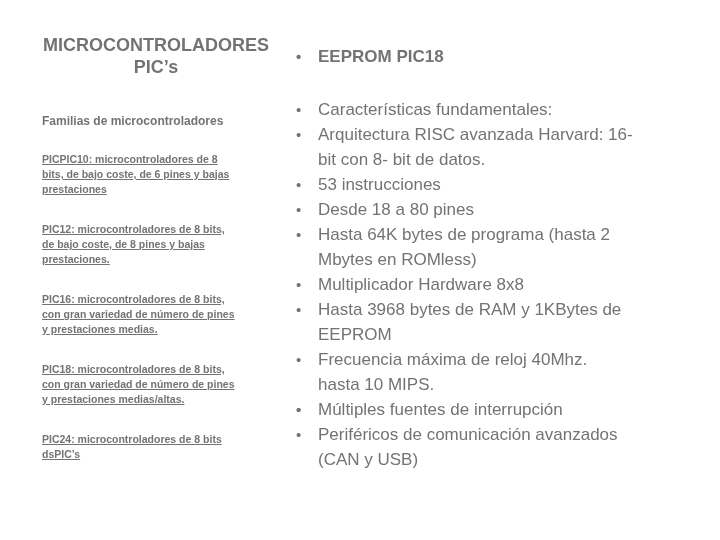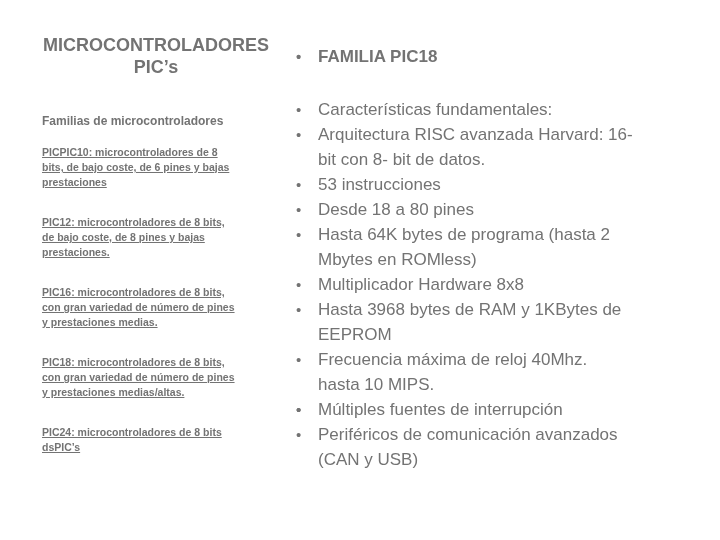--- a/index.html
+++ b/index.html
@@ -109,7 +109,7 @@
 
     <div class="bullet-row right-title">
       <span class="dot">•</span>
-      <span class="bullet-text">FAMILIA PIC18</span>
+      <span class="bullet-text">EEPROM PIC18</span>
     </div>
 
     <ul class="bullet-list">

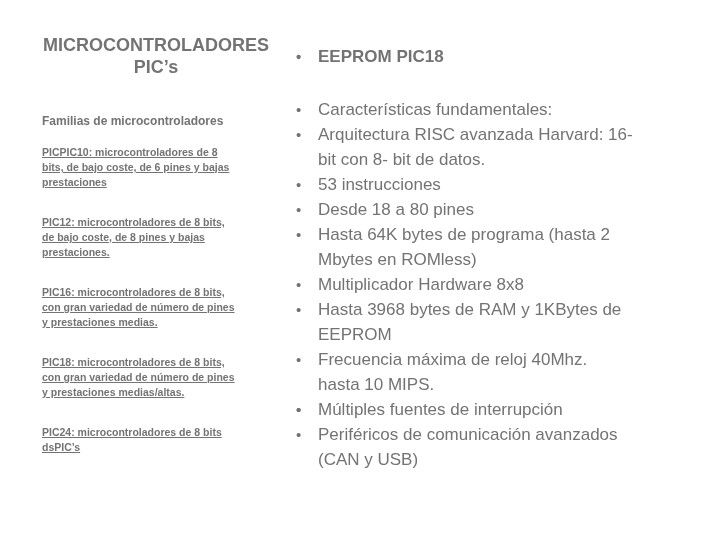--- a/index.html
+++ b/index.html
@@ -37,7 +37,7 @@
     font-size: 12px;
     font-weight: bold;
     line-height: 15px;
-    margin: 4px 0 16px 0;
+    margin: 4px 0 23px 0;
   }
   .family-paragraph {
     font-size: 10.5px;

